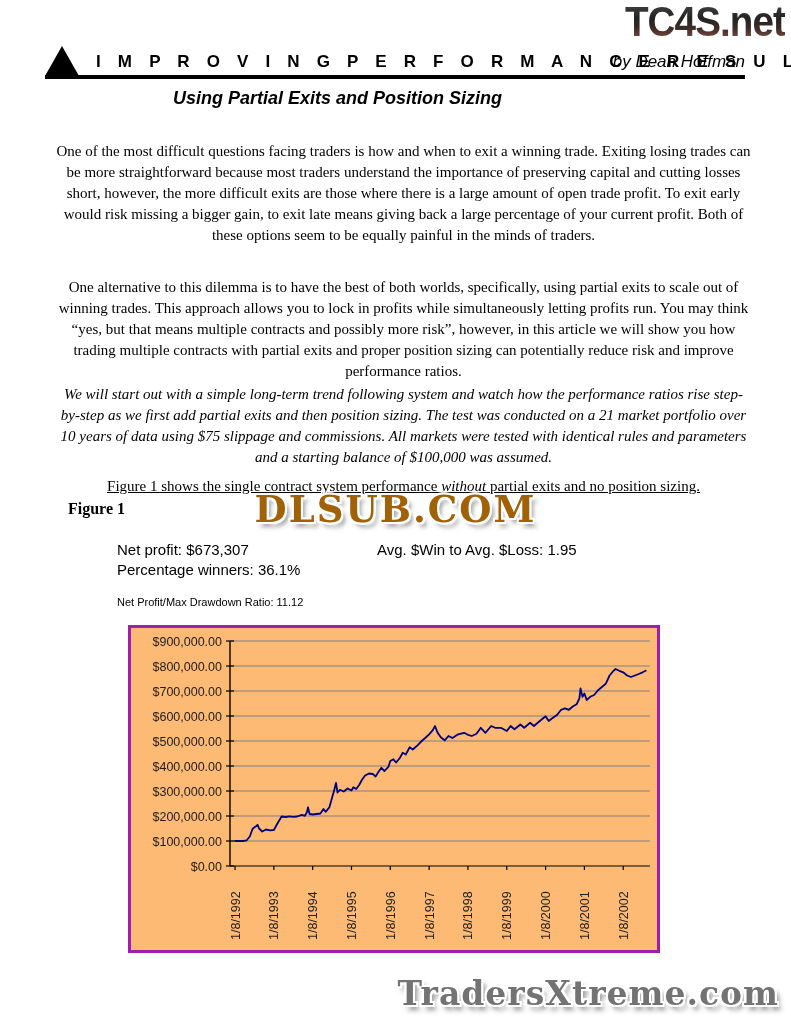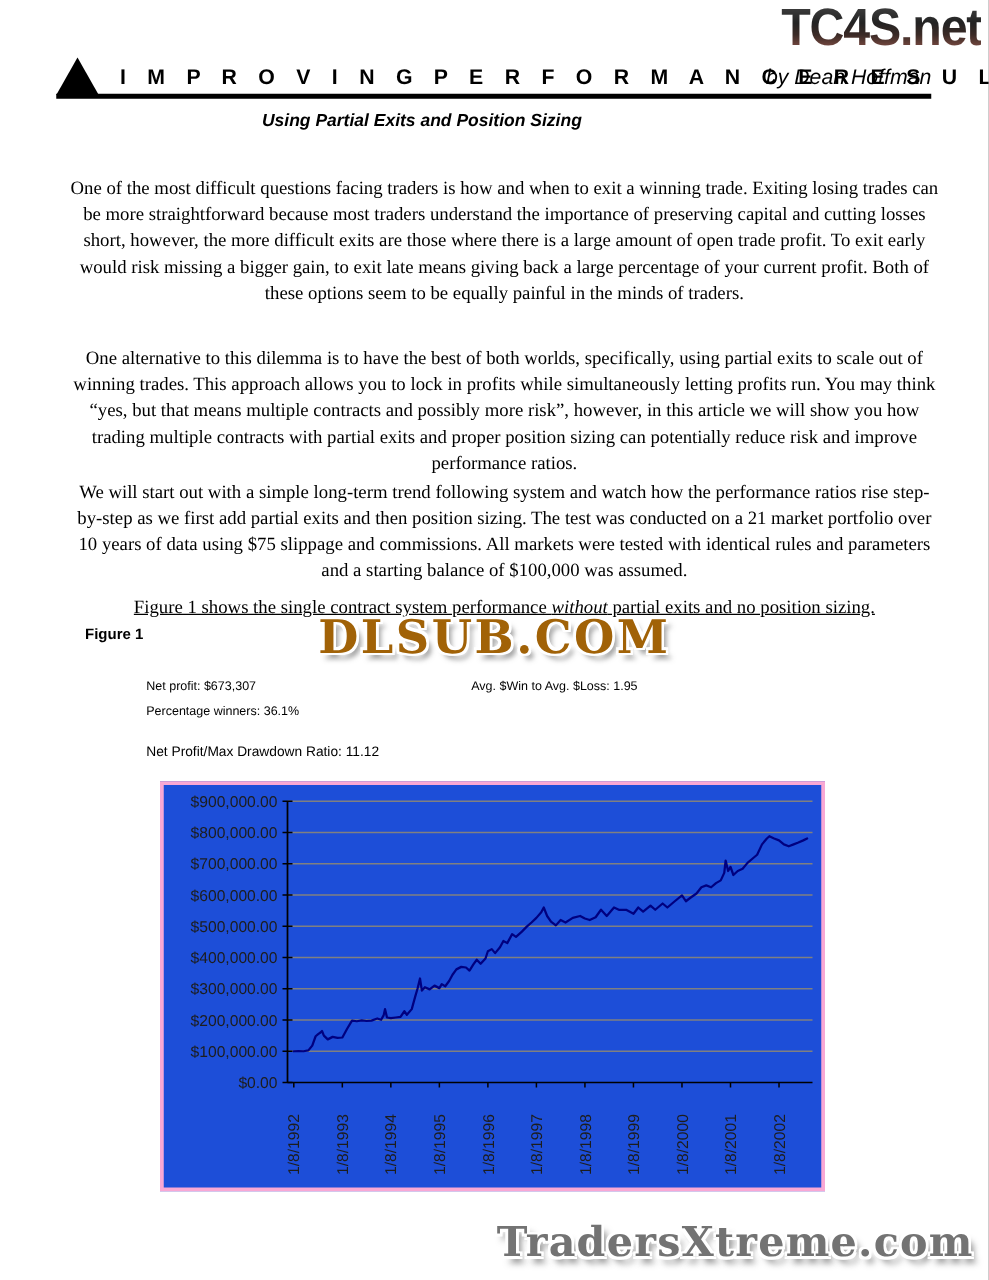--- a/index.html
+++ b/index.html
@@ -19,7 +19,7 @@
     font-style:italic;font-size:17px;white-space:nowrap;}
   .hdr-rule{position:absolute;left:45px;top:75px;width:700px;height:4px;background:#000;}
   .subtitle{position:absolute;left:0;top:88px;width:675px;text-align:center;
-    font-family:"Liberation Sans",sans-serif;font-weight:bold;font-style:italic;font-size:14px;}
+    font-family:"Liberation Sans",sans-serif;font-weight:bold;font-style:italic;font-size:18px;}
 
   
   .para{position:absolute;left:55px;width:697px;font-size:15px;line-height:20.9px;text-align:center;}

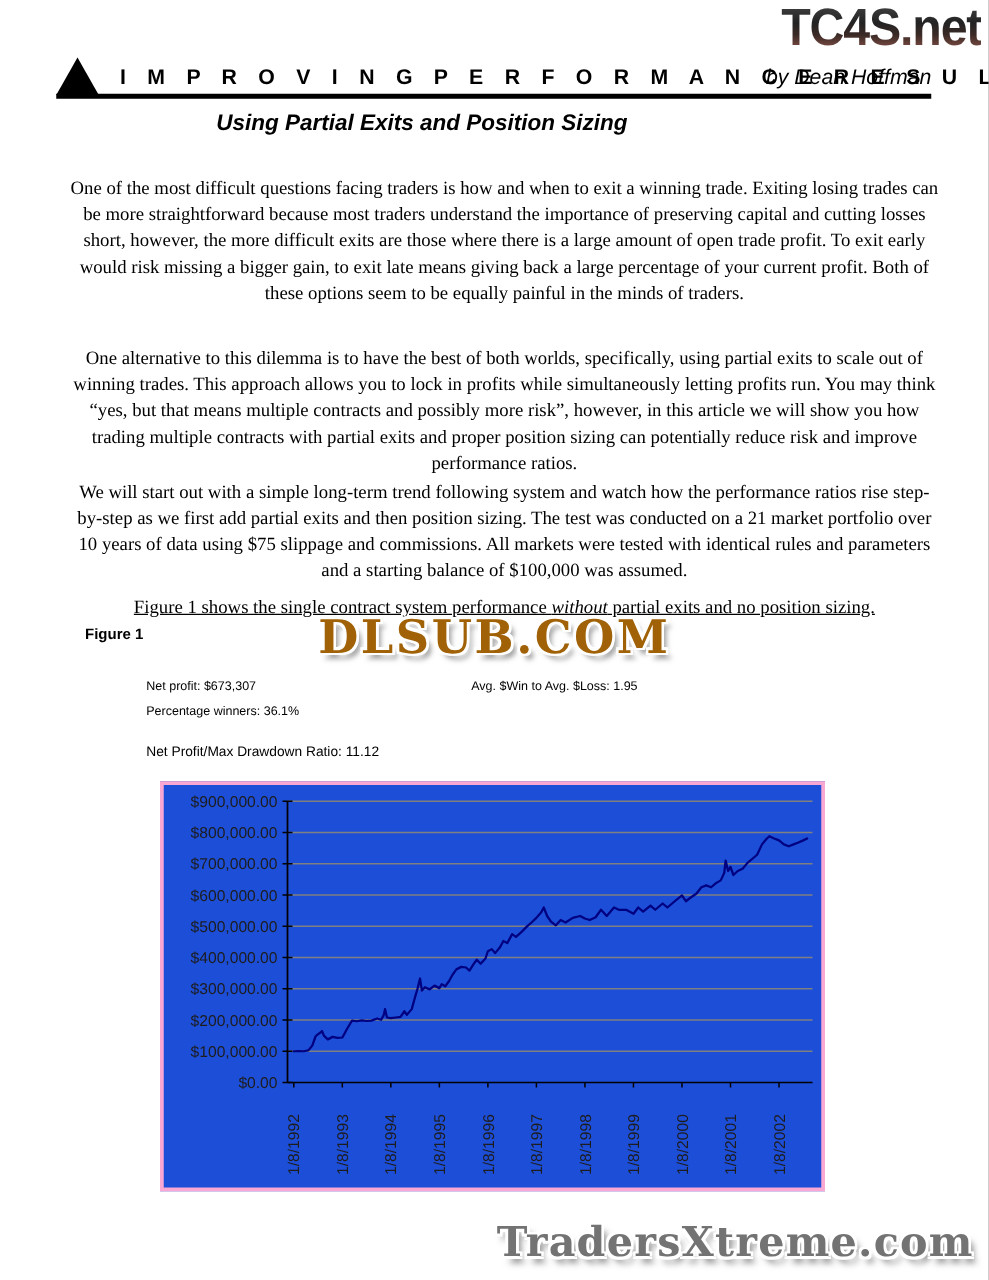--- a/index.html
+++ b/index.html
@@ -23,7 +23,7 @@
 
   
   .para{position:absolute;left:55px;width:697px;font-size:15px;line-height:20.9px;text-align:center;}
-  .p1{top:126px;} .p2{top:262px;} .p3{top:369px;} .p4{top:461px;text-decoration:underline;}
+  .p1{top:126px;} .p2{top:262px;} .p3{top:369px;font-style:italic;} .p4{top:461px;text-decoration:underline;}
   .ital{font-style:italic;}
 
   

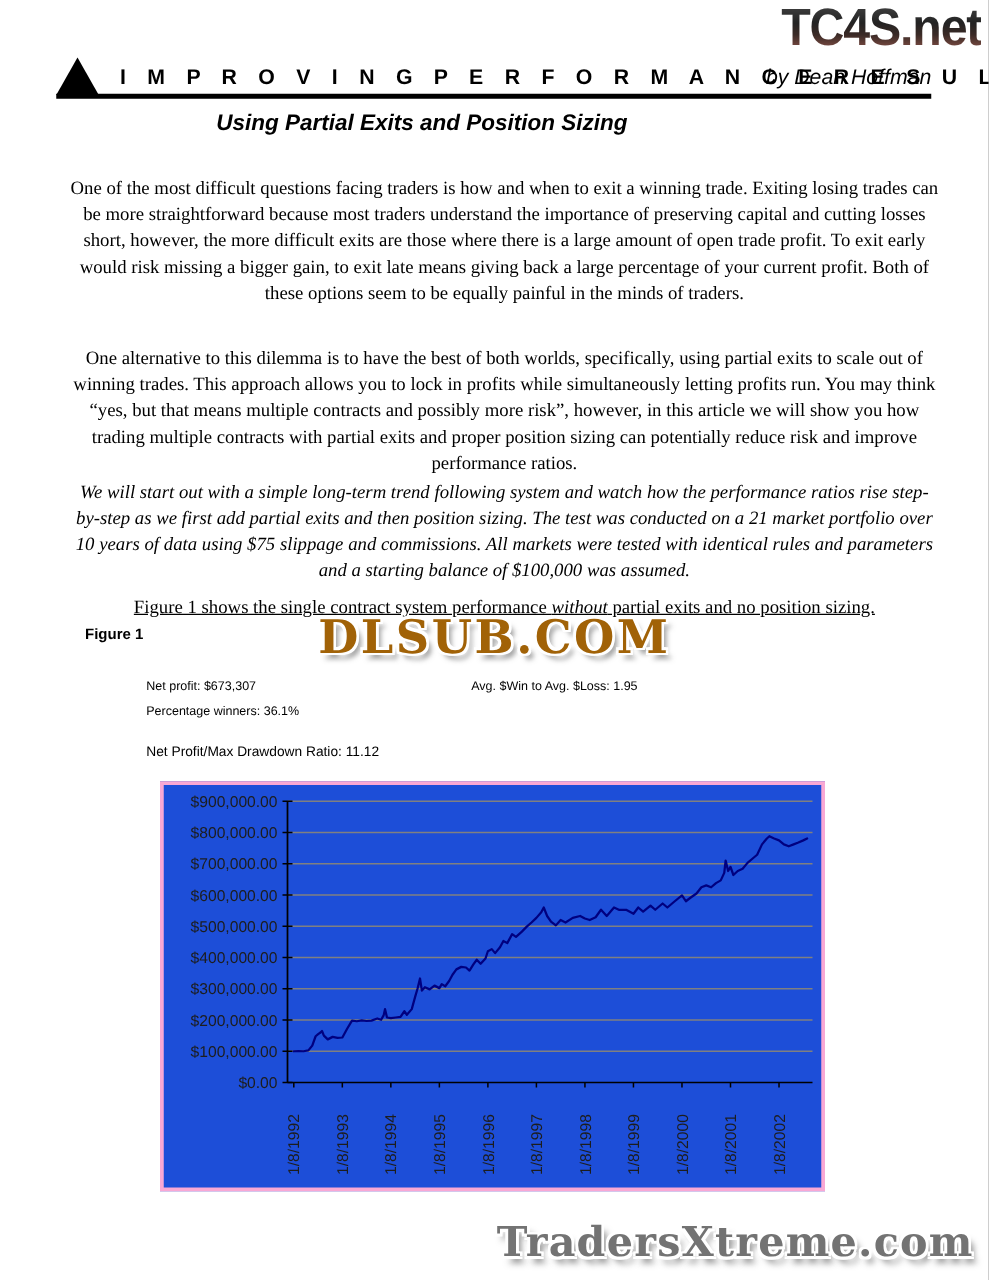--- a/index.html
+++ b/index.html
@@ -27,8 +27,8 @@
   .ital{font-style:italic;}
 
   
-  .figure-label{position:absolute;left:68px;top:500px;font-family:Liberation Sans, sans-serif;
-    font-weight:bold;font-size:12px;}
+  .figure-label{position:absolute;left:68px;top:500px;font-family:Liberation Serif, serif;
+    font-weight:bold;font-size:16px;}
   .dlsub{position:absolute;left:50%;top:487px;transform:translateX(-50%);
     font-family:"DejaVu Serif",serif;font-weight:bold;font-size:37px;letter-spacing:2px;white-space:nowrap;
     color:#a16207;

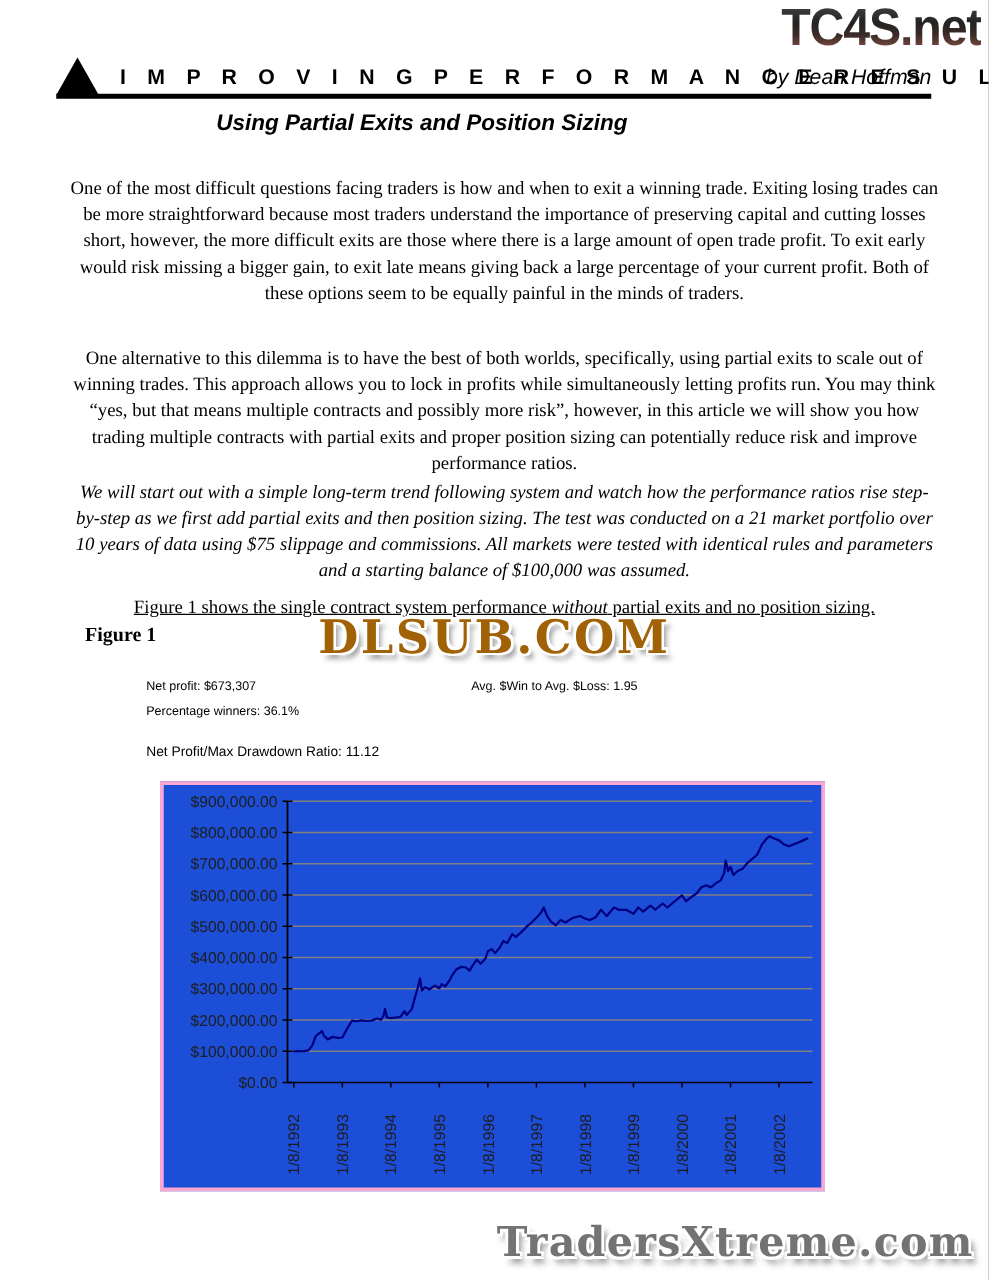--- a/index.html
+++ b/index.html
@@ -35,7 +35,7 @@
     text-shadow:-2px -2px 0 #fff,2px -2px 0 #fff,-2px 2px 0 #fff,2px 2px 0 #fff,
                 -2px 0 0 #fff,2px 0 0 #fff,0 -2px 0 #fff,0 2px 0 #fff,
                 4px 5px 4px rgba(90,90,90,.55);}
-  .stats{position:absolute;font-family:"Liberation Sans",sans-serif;font-size:10px;line-height:20px;}
+  .stats{position:absolute;font-family:"Liberation Sans",sans-serif;font-size:15px;line-height:20px;}
   .stats-left{left:117px;top:540px;} .stats-right{left:377px;top:540px;}
   .ratio-line{position:absolute;left:117px;top:596px;font-family:"Liberation Sans",sans-serif;font-size:11px;}
 

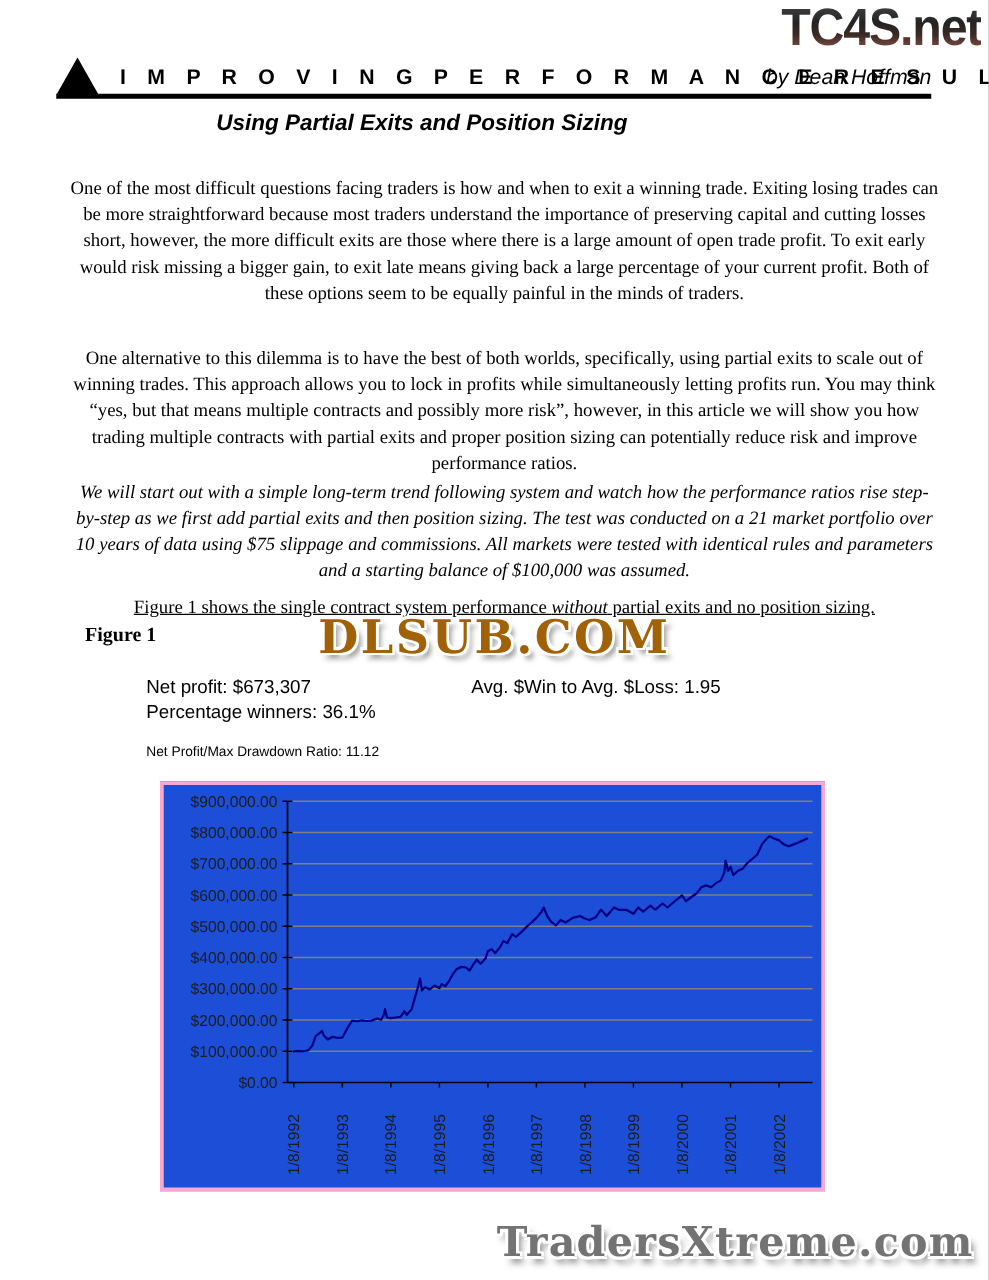--- a/index.html
+++ b/index.html
@@ -41,7 +41,7 @@
 
   
   .chart-box{position:absolute;left:128px;top:625px;width:526px;height:322px;
-    border:3px solid #f9a8d4;background:#1d4ed8;}
+    border:3px solid #a21caf;background:#fdba74;}
   .chart-box svg{display:block;}
   .tick{font-family:"Liberation Sans",sans-serif;font-size:12.5px;fill:#1d1d1d;}
 

